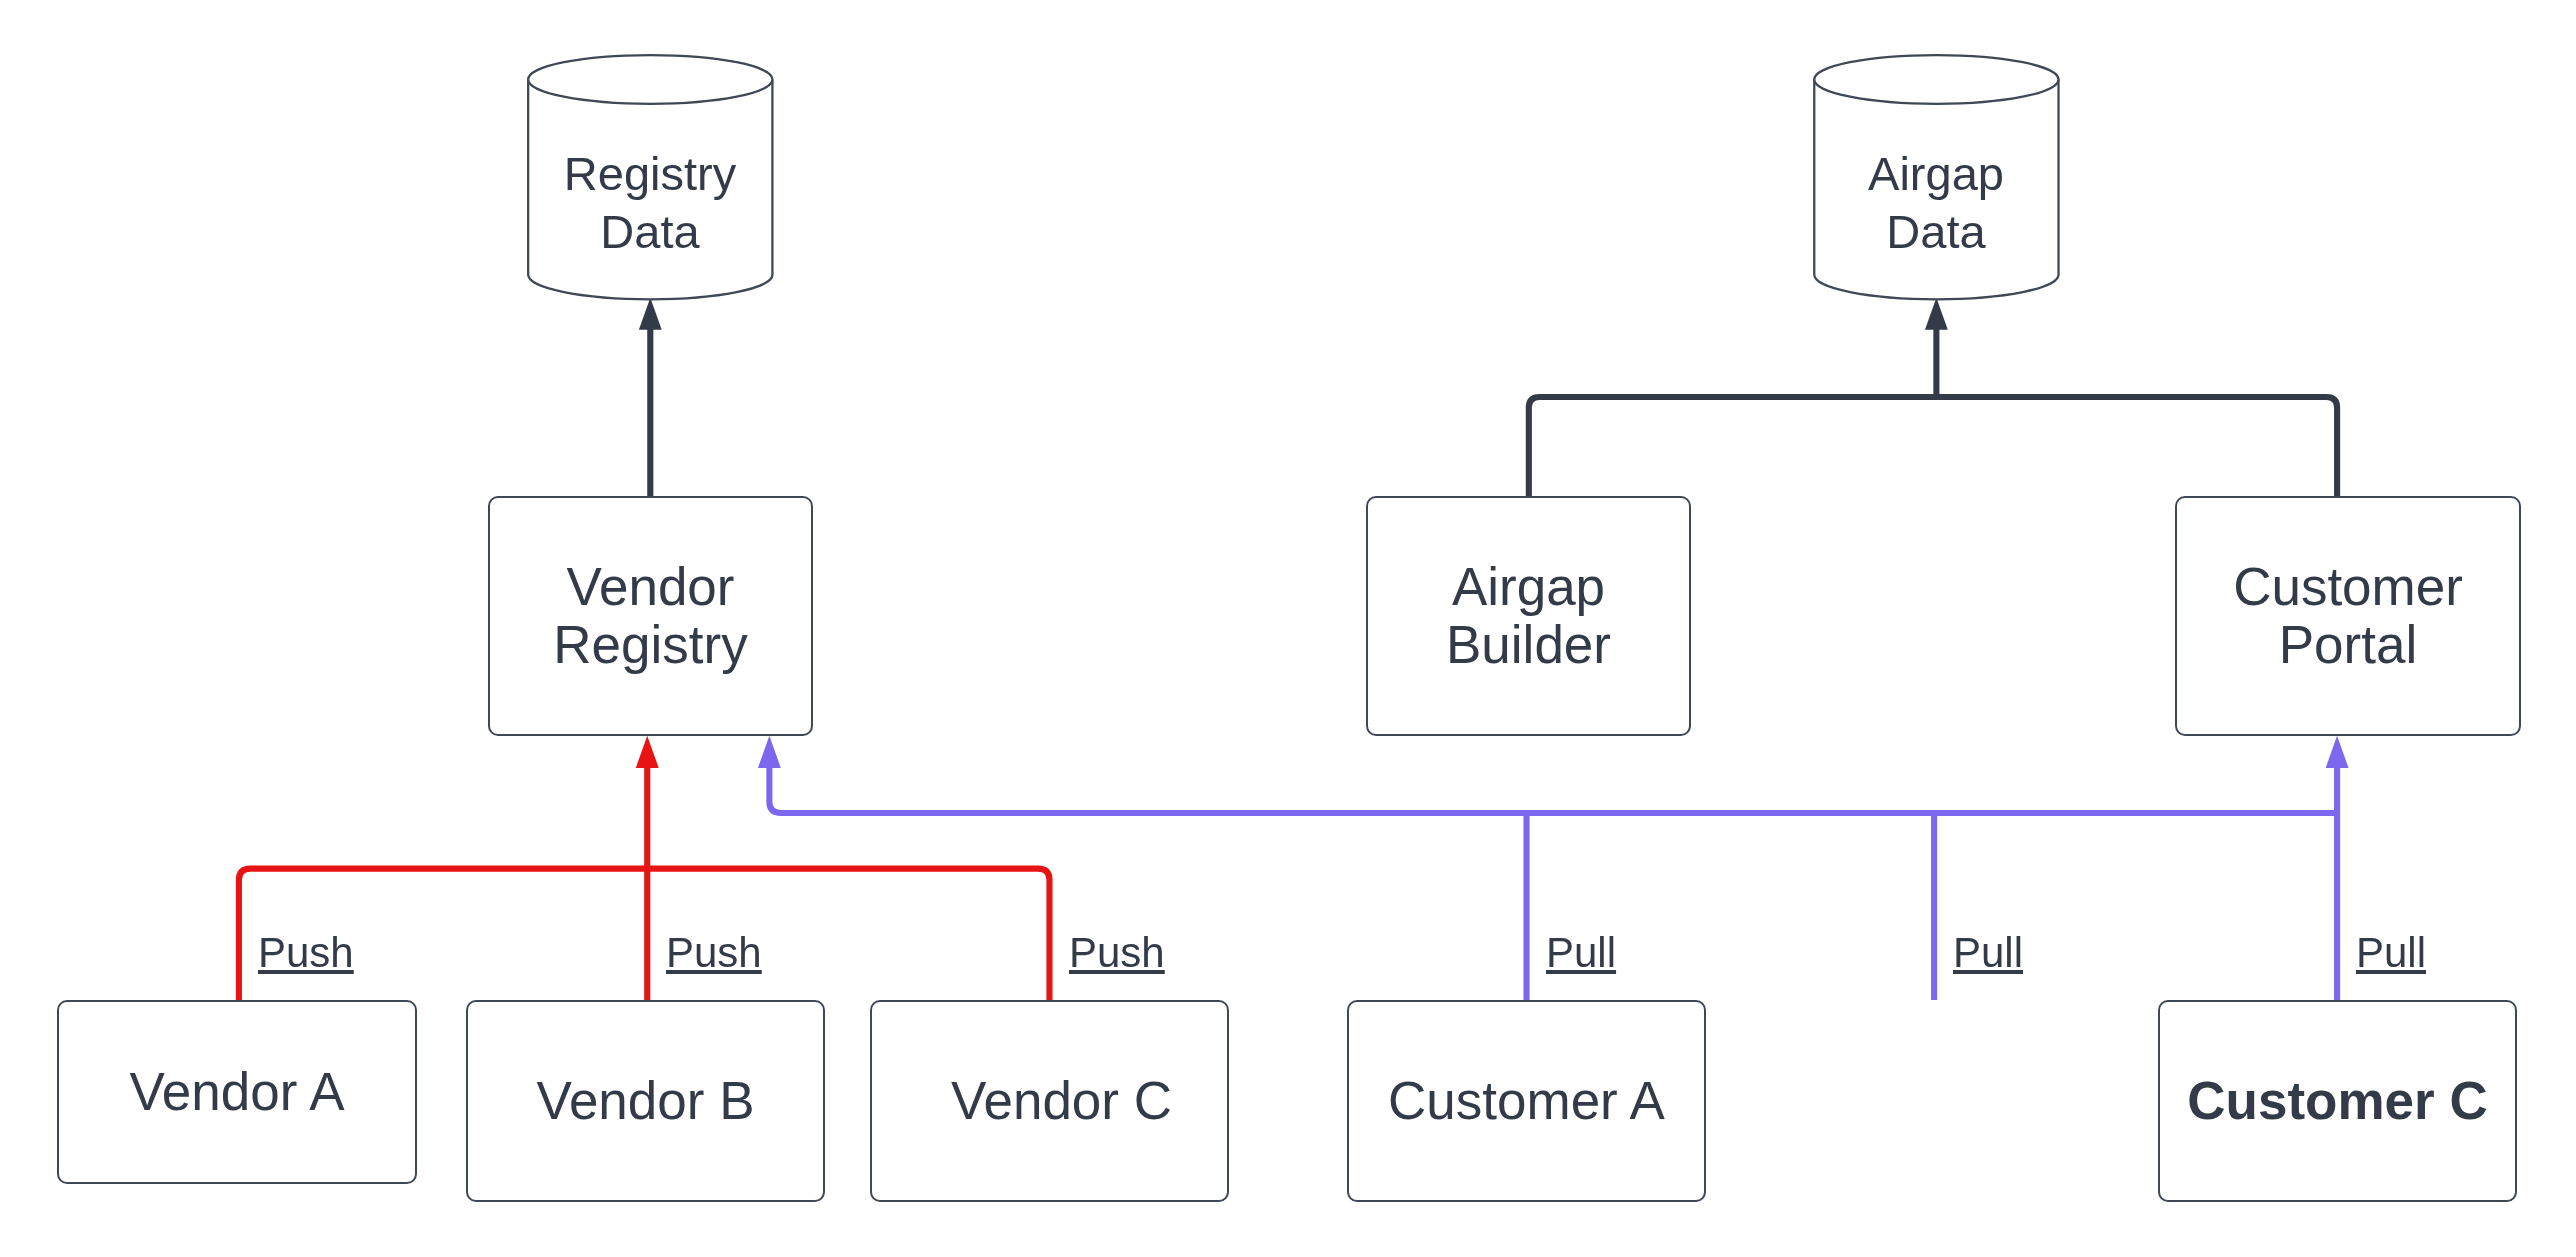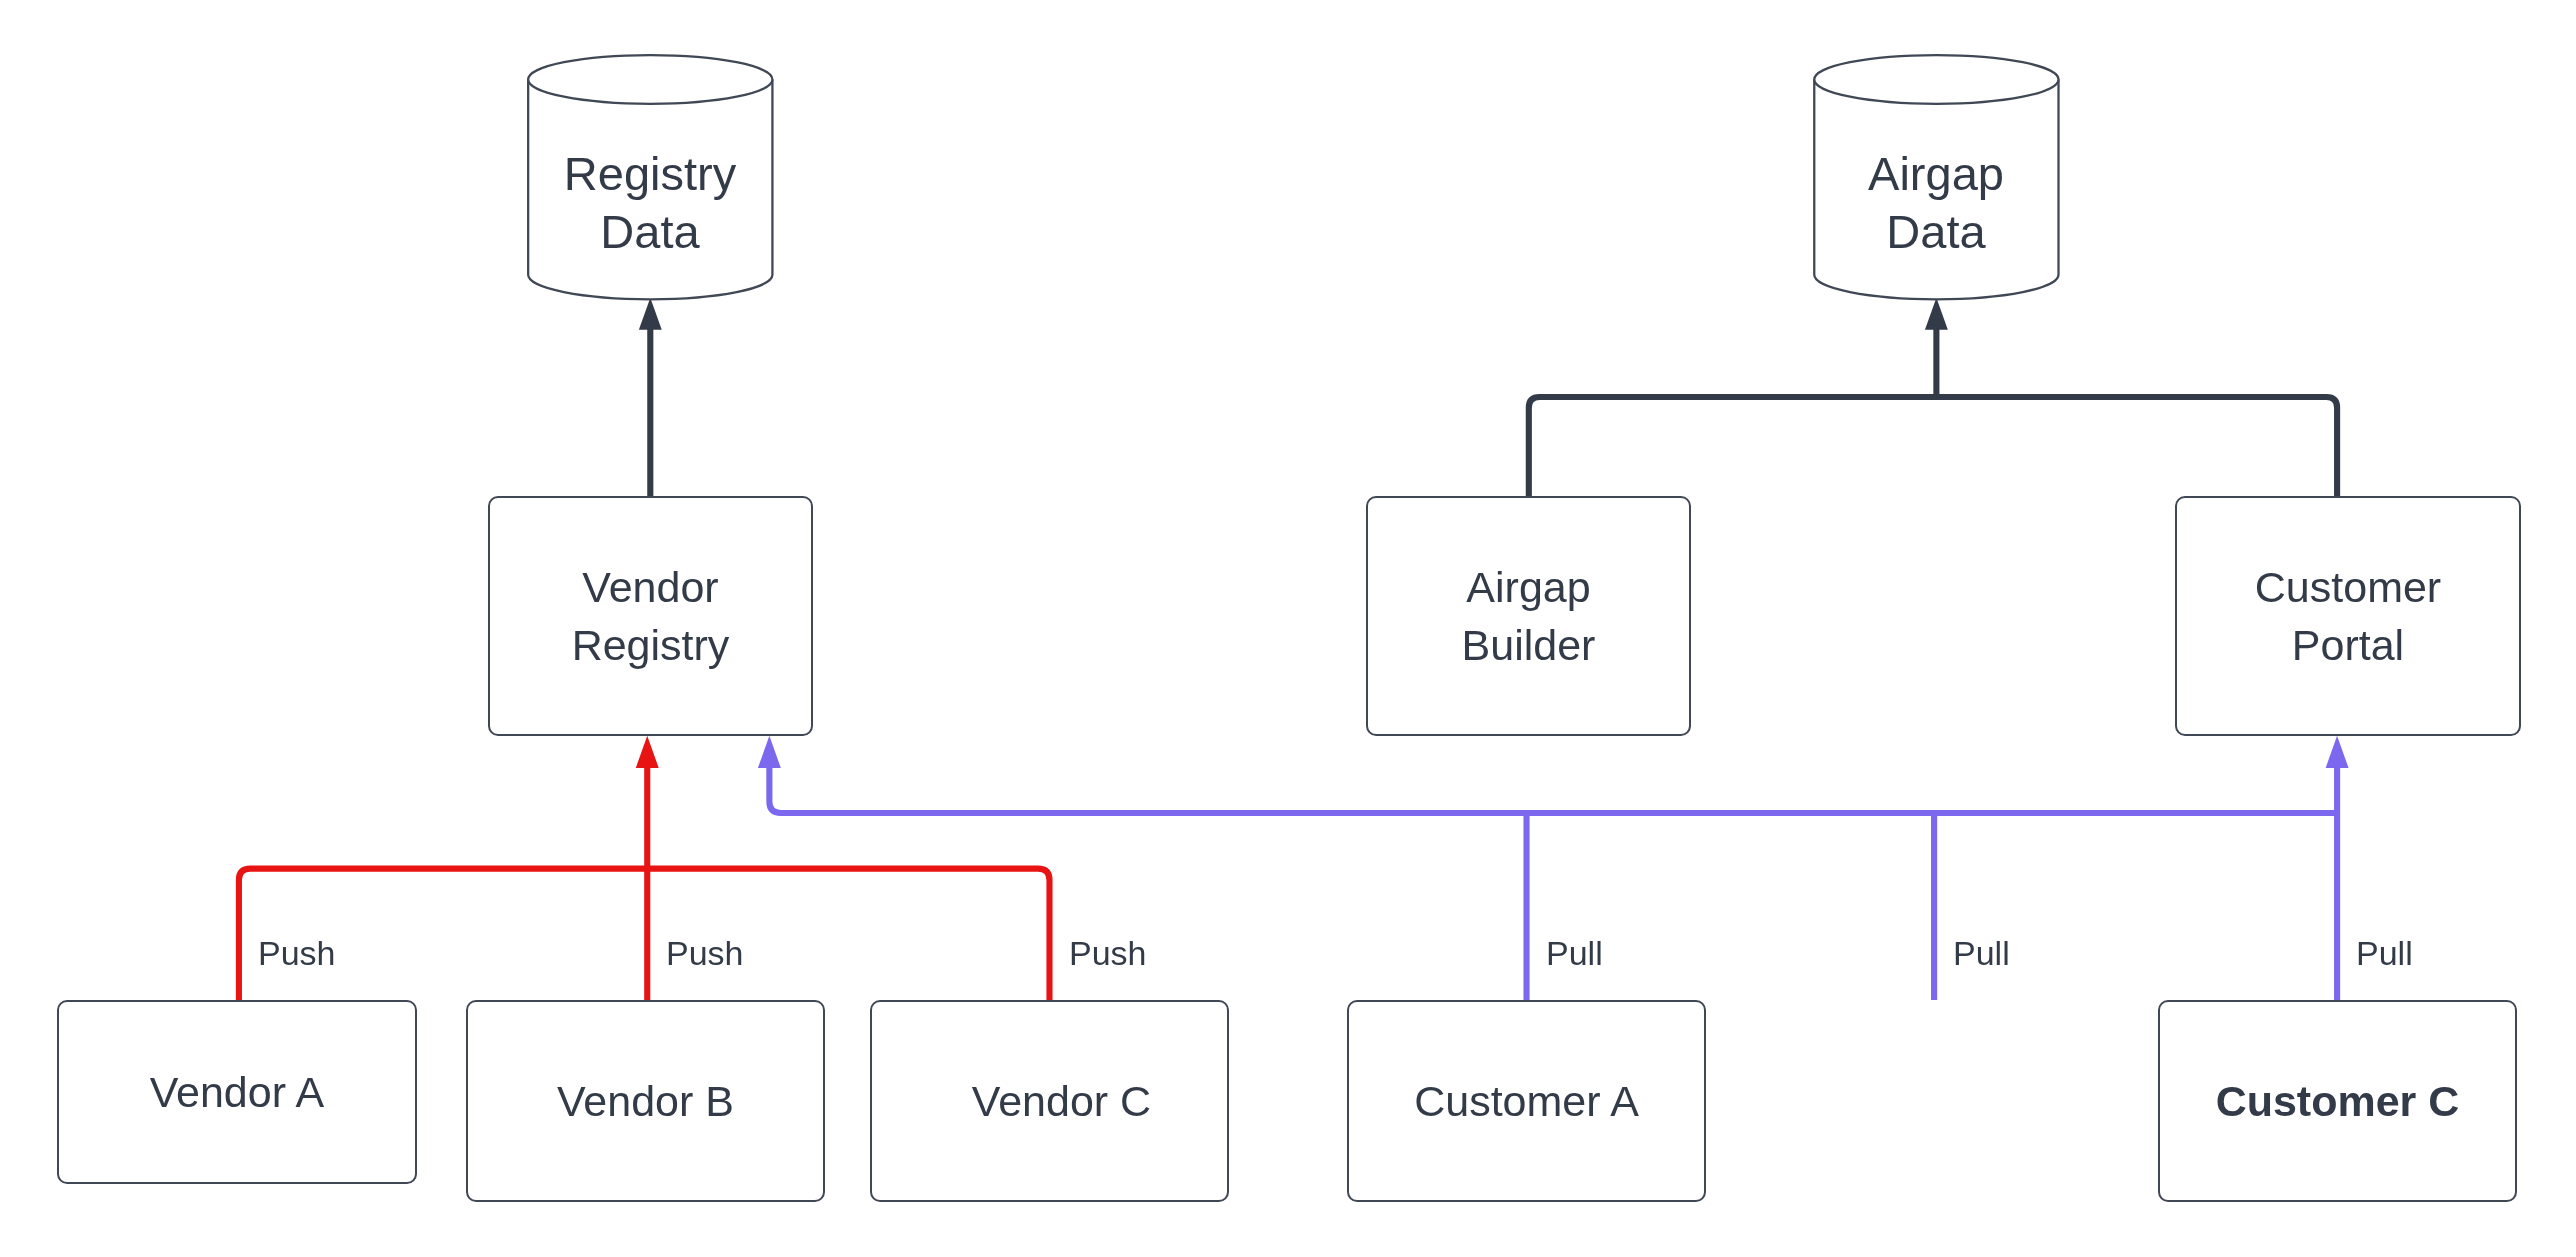--- a/index.html
+++ b/index.html
@@ -27,7 +27,7 @@
     border-radius:10px;
     display:flex;flex-direction:column;align-items:center;justify-content:center;
     text-align:center;
-    font-size:43px;line-height:58px;
+    font-size:53px;line-height:58px;
     box-sizing:border-box;
   }
   .cyl-label{

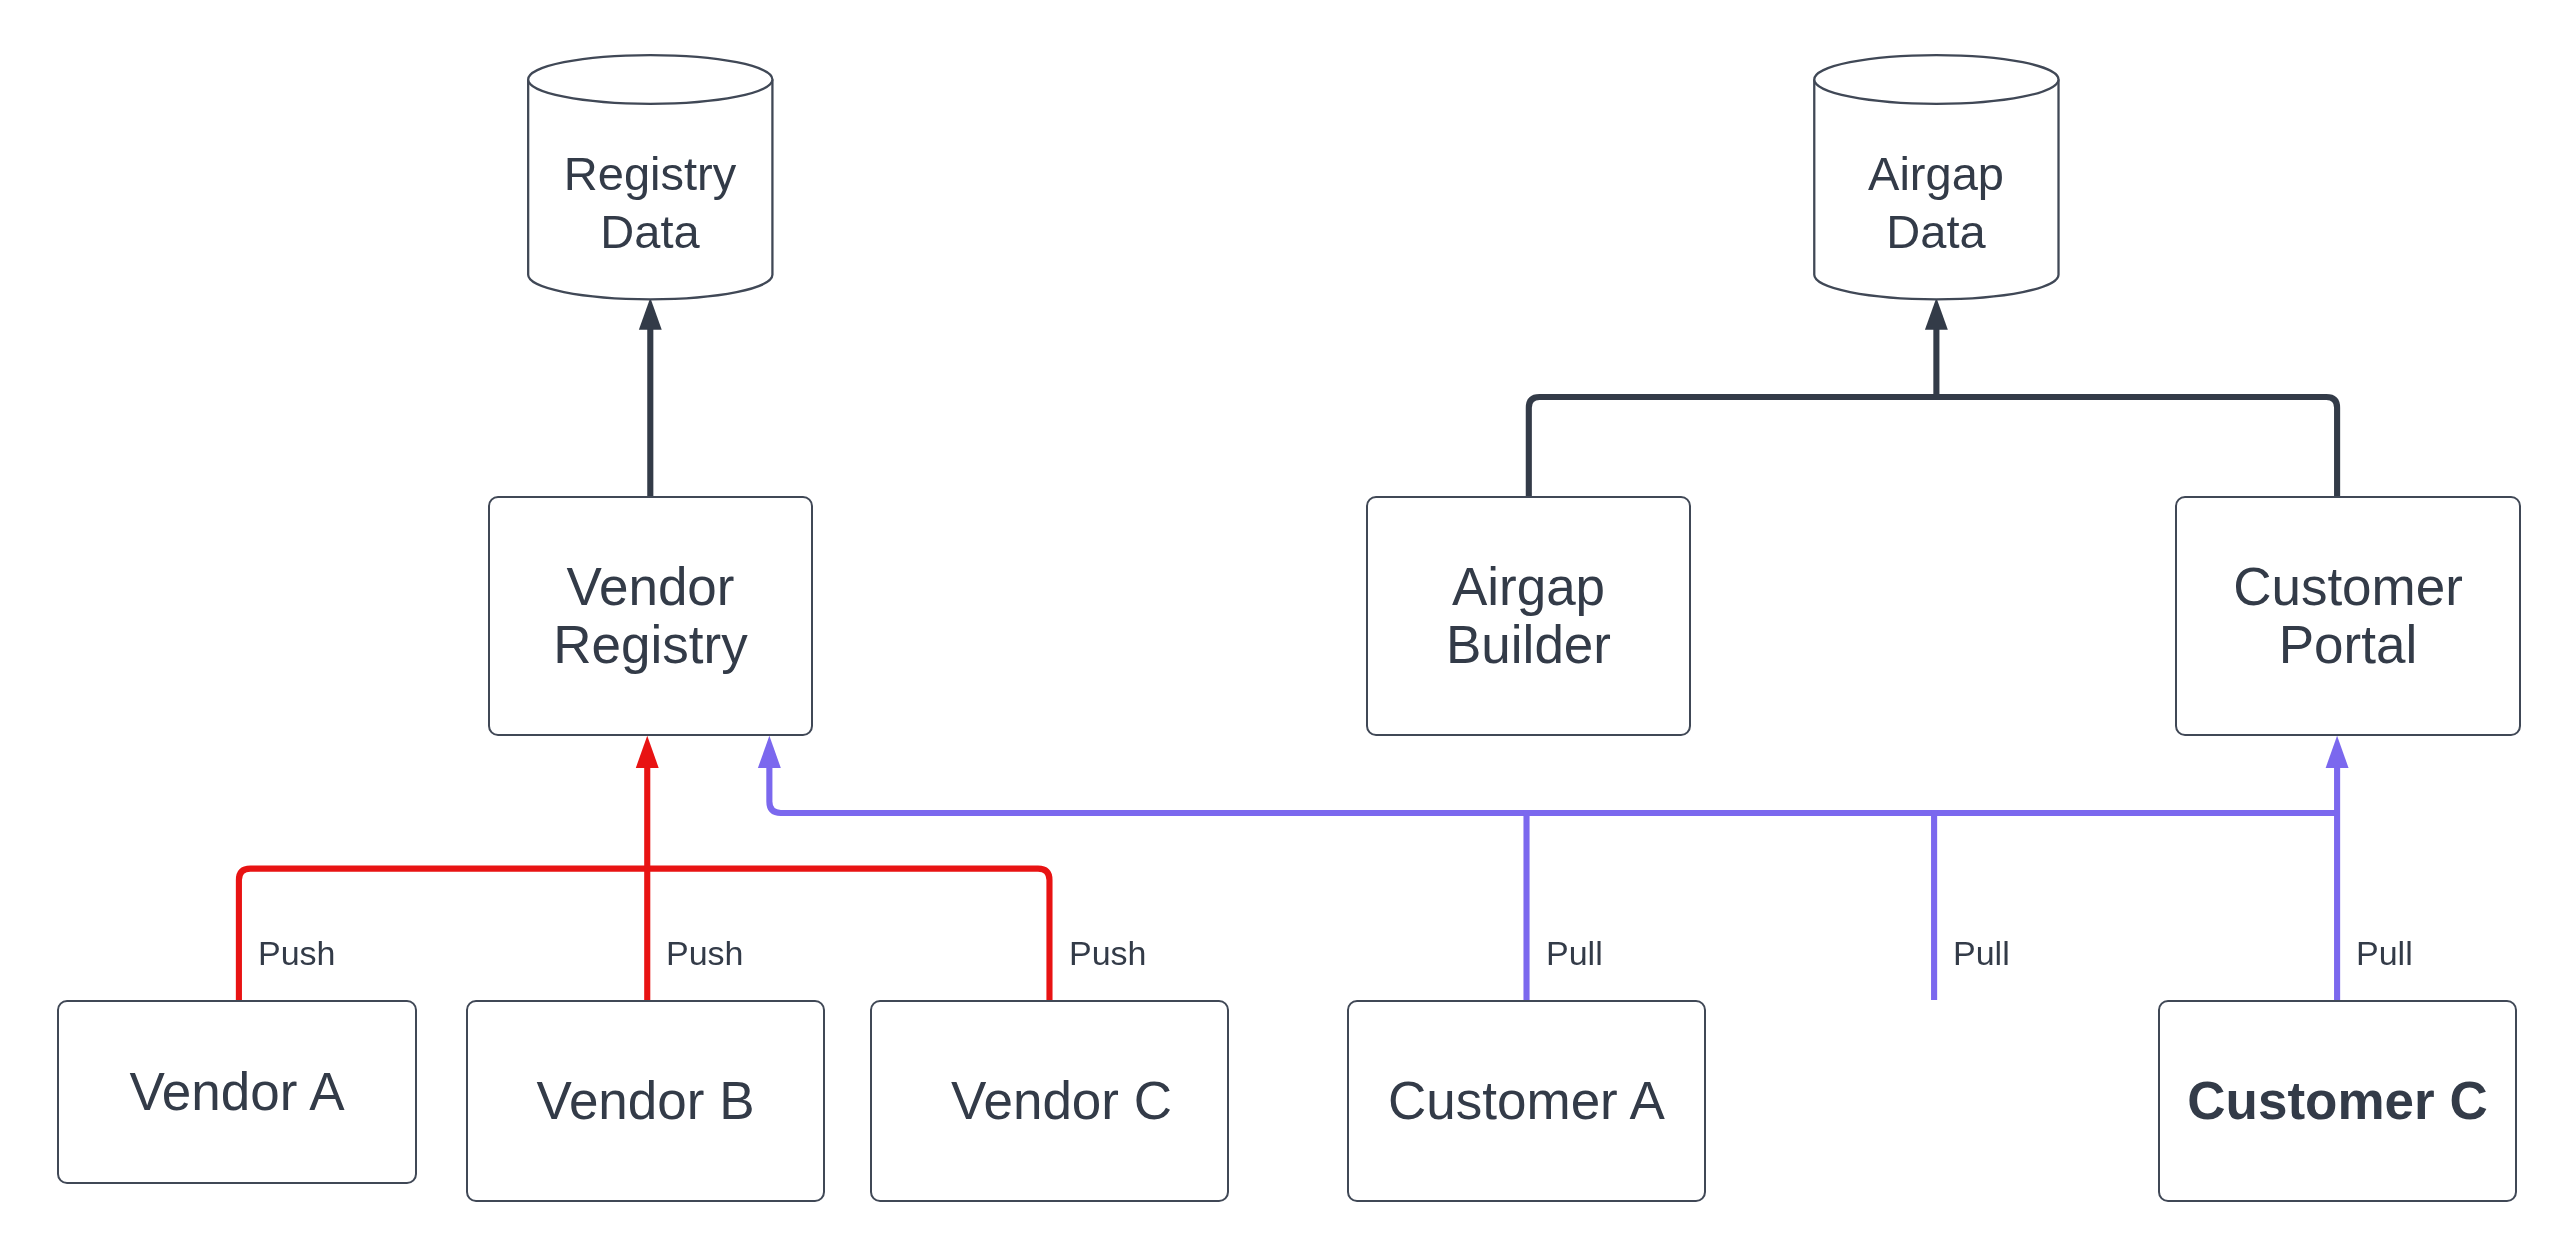--- a/index.html
+++ b/index.html
@@ -38,8 +38,9 @@
   .ln{display:block;}
   .edge-label{
     position:absolute;z-index:2;
-    font-size:34px;line-height:46px;
+    font-size:42px;line-height:46px;
     white-space:nowrap;
+    text-decoration:underline;
   }
 </style>
 </head>

